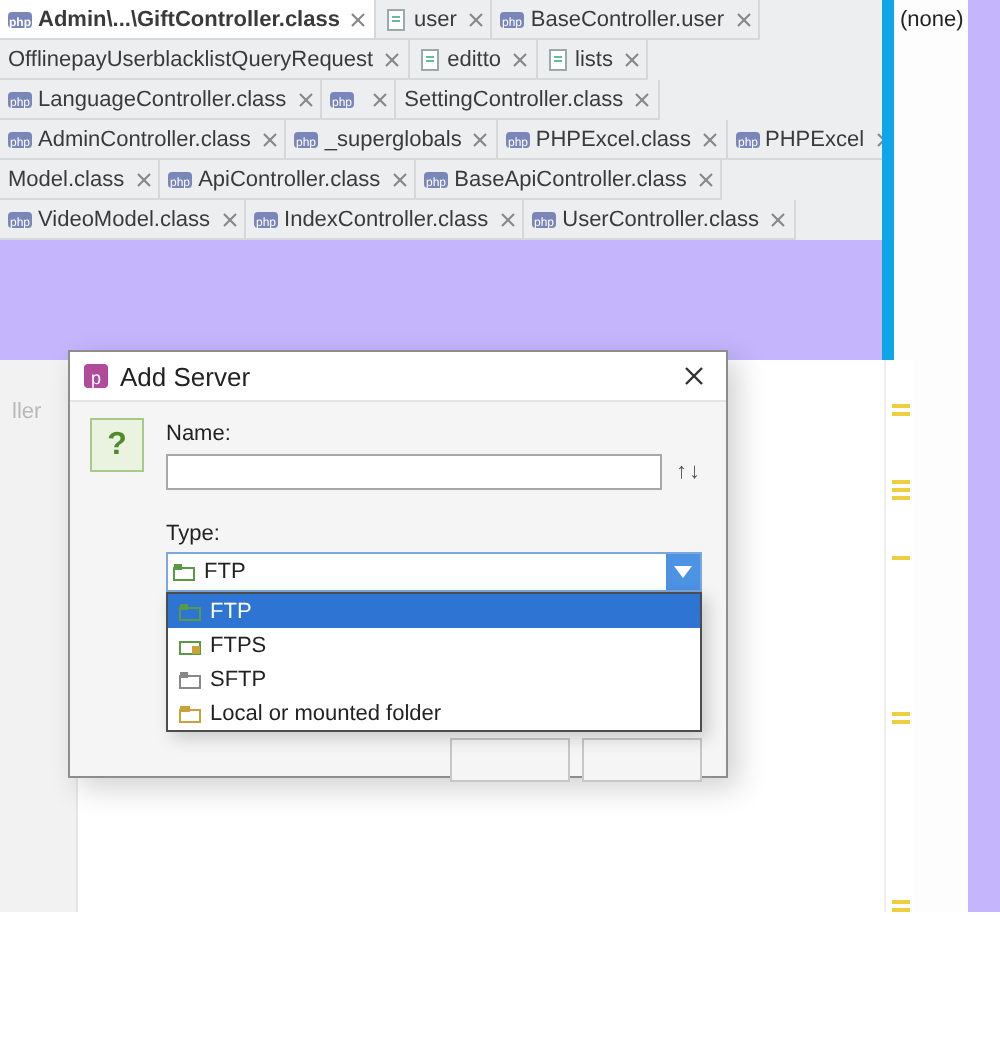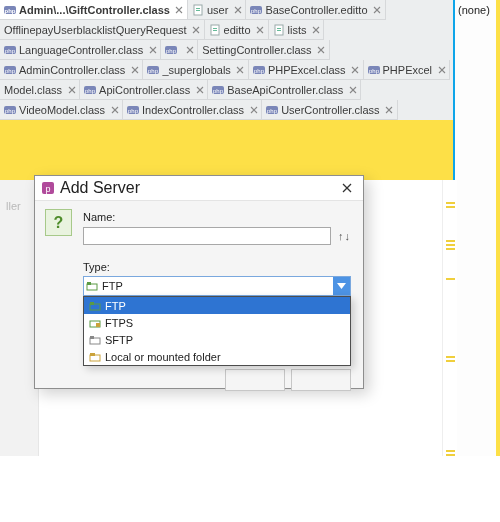--- a/index.html
+++ b/index.html
@@ -3,7 +3,7 @@
 <meta charset="utf-8">
 <style>
 html,body{margin:0;padding:0;font-family:"Segoe UI",Tahoma,sans-serif;font-size:11px;background:#fff;overflow:hidden}
-#app{position:relative;width:500px;height:456px;background:#fde047}
+#app{position:relative;width:500px;height:456px;background:#c4b5fd}
 .tabs{position:absolute;left:0;top:0;right:43px;display:flex;flex-wrap:wrap;align-content:flex-start;background:#eceeef}
 .tab{display:flex;align-items:center;height:19px;padding:0 2px 0 4px;background:#eceeef;border:1px solid #d6d8da;border-left:none;border-top:none;white-space:nowrap;color:#3a3a3a}
 .tab.active{background:#fff;font-weight:600}

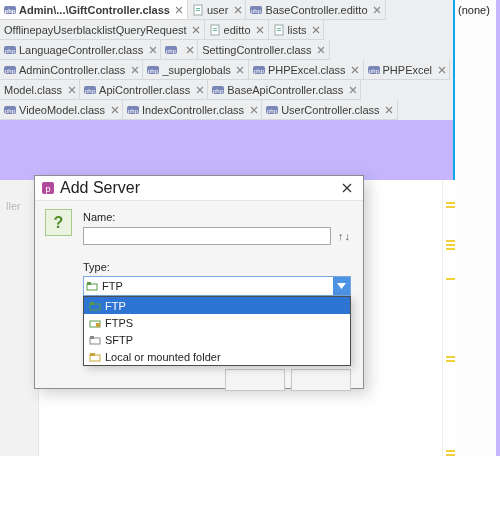--- a/index.html
+++ b/index.html
@@ -97,7 +97,7 @@
             <text x="6" y="9" text-anchor="middle" font-size="6" fill="#fff" font-family="sans-serif">php</text>
           </svg>
         </span>
-        <span class="lbl">BaseController.editto</span>
+        <span class="lbl">BaseController.user</span>
         <span class="x">
           <svg width="8" height="8">
             <line x1="1" y1="1" x2="7" y2="7" stroke="#888" stroke-width="1.1"></line>

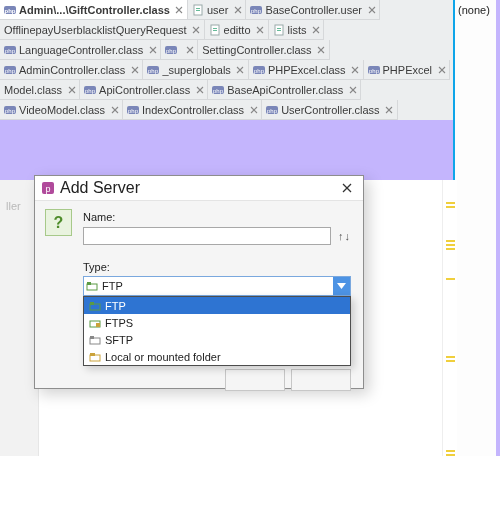--- a/index.html
+++ b/index.html
@@ -14,7 +14,7 @@
 .tab.blue span.lbl{color:#0a52c5}
 .tab .lbl{font-size:11px}
 
-.rpanel{position:absolute;right:4px;top:0;width:43px;height:522px;background:#fdfdfd;border-left:2px solid #0ea5e9;box-sizing:border-box;padding:4px 3px}
+.rpanel{position:absolute;right:16px;top:0;width:43px;height:522px;background:#fdfdfd;border-left:6px solid #0ea5e9;box-sizing:border-box;padding:4px 3px}
 .rpanel .tag{font-size:11px;color:#222}
 
 .editor{position:absolute;left:0;right:43px;top:180px;bottom:0;background:#fff}

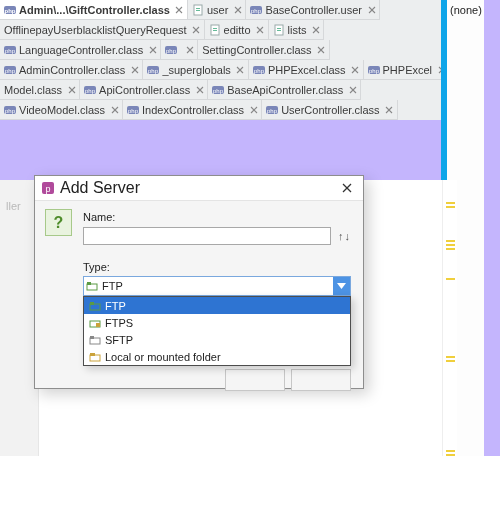--- a/index.html
+++ b/index.html
@@ -33,7 +33,7 @@
 .modal{position:absolute;left:34px;top:175px;width:328px;height:212px;background:#f5f5f5;border:1px solid #8d8d8d;box-shadow:5px 5px 14px rgba(0,0,0,0.18)}
 .titlebar{height:24px;background:#fff;display:flex;align-items:center;padding:0 2px 0 6px;border-bottom:1px solid #e4e4e4}
 .titlebar .ticon{width:14px;height:14px;margin-right:5px}
-.titlebar .tlabel{flex:1;font-size:16px;color:#222}
+.titlebar .tlabel{flex:1;font-size:13px;color:#222}
 .titlebar .tx{width:28px;height:20px;display:flex;align-items:center;justify-content:center;color:#333}
 .mbody{position:absolute;left:0;right:0;top:25px;bottom:0;padding:8px 10px 10px 10px;box-sizing:border-box}
 .helpico{position:absolute;left:10px;top:8px;width:25px;height:25px;border:1px solid #a7c98a;background:#e9f3df;display:flex;align-items:center;justify-content:center;color:#4e8c2b;font-weight:bold;font-size:16px}

